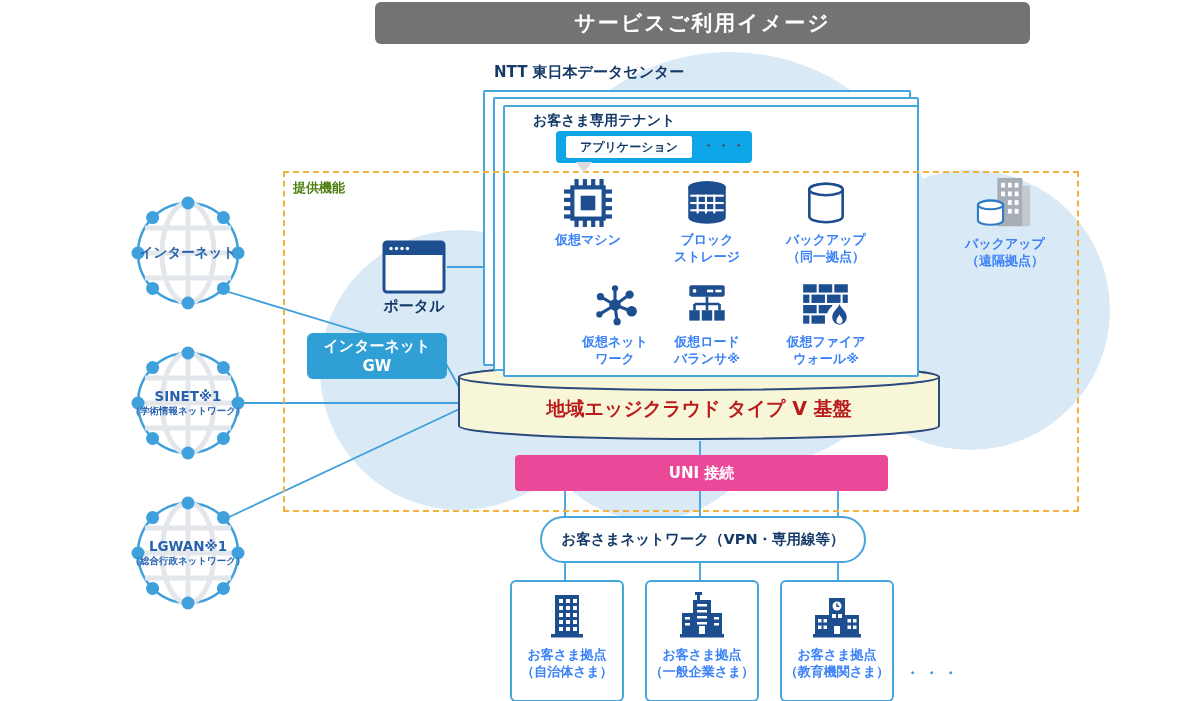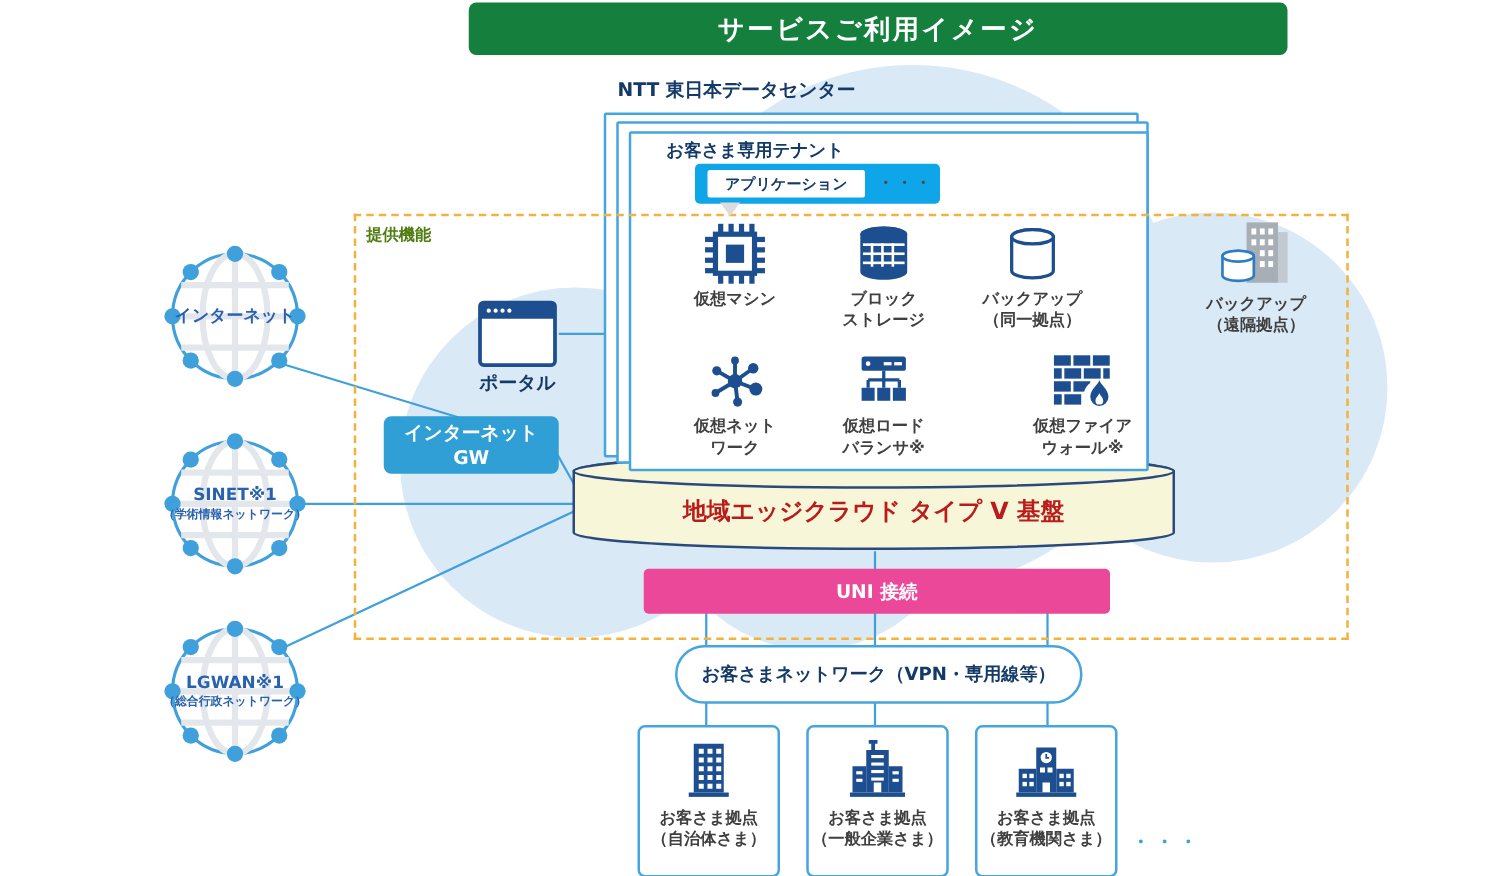--- a/index.html
+++ b/index.html
@@ -7,7 +7,7 @@
           font-family:"DejaVu Sans","Liberation Sans",sans-serif;}
   .cloud{position:absolute;border-radius:50%;background:#dae9f6;z-index:1;}
   #lines{position:absolute;left:0;top:0;z-index:2;}
-  .banner{position:absolute;left:375px;top:2px;width:655px;height:42px;background:#15803d;
+  .banner{position:absolute;left:375px;top:2px;width:655px;height:42px;background:#737373;
           border-radius:6px;color:#fff;font-weight:bold;font-size:21px;letter-spacing:2px;
           display:flex;align-items:center;justify-content:center;z-index:10;}
   .dc-label{position:absolute;left:494px;top:63px;font-size:15px;font-weight:bold;color:#143a68;z-index:5;}

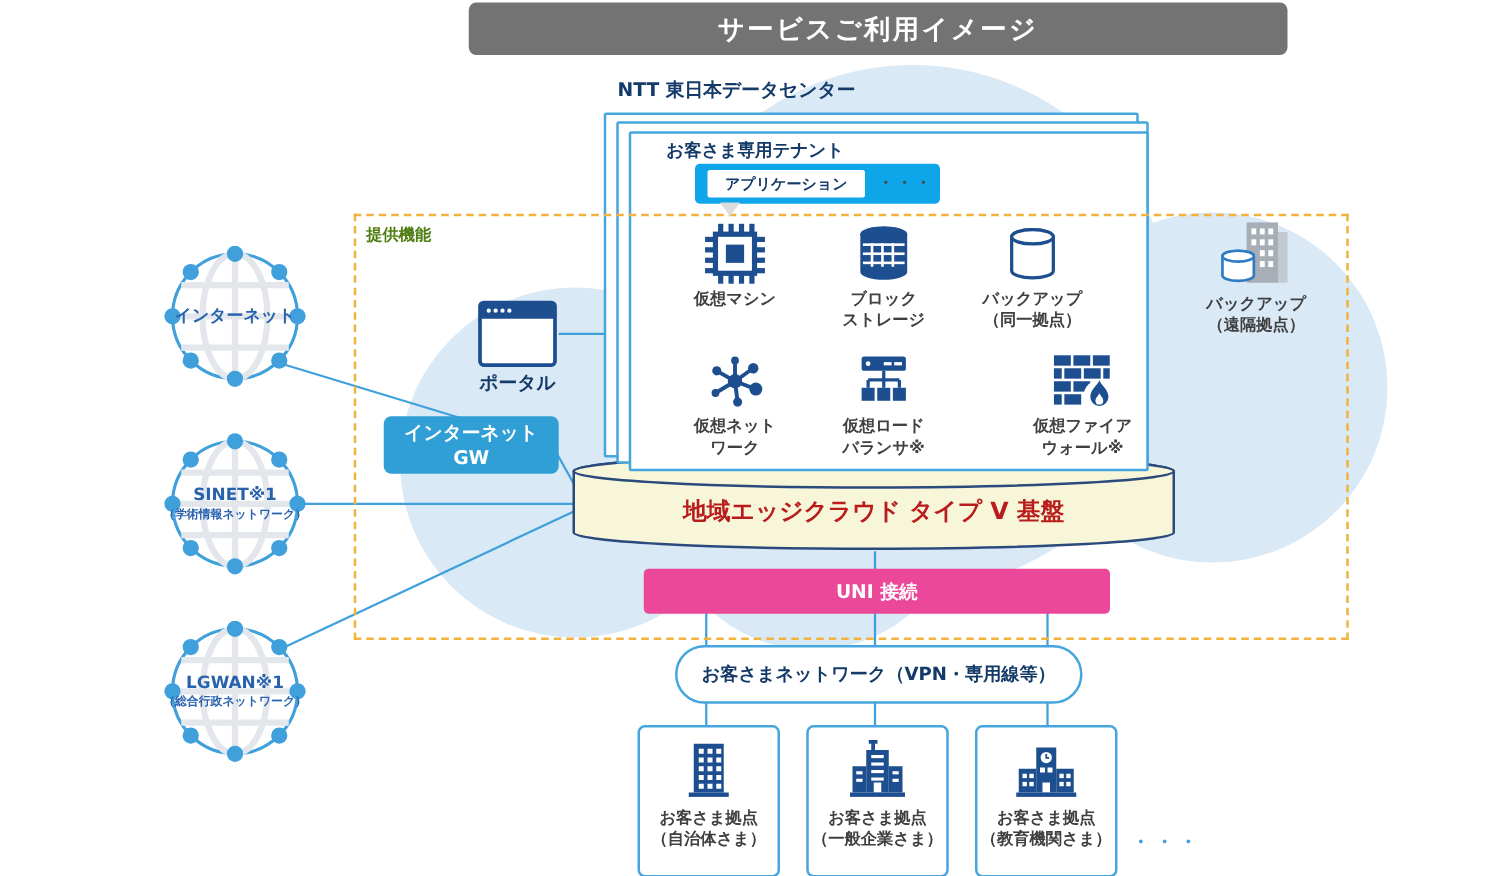--- a/index.html
+++ b/index.html
@@ -22,7 +22,7 @@
   .bubble-tail{position:absolute;left:576px;top:162px;width:0;height:0;border-left:8px solid transparent;
                border-right:8px solid transparent;border-top:11px solid #dcdcdc;z-index:7;}
   .svc{position:absolute;width:114px;display:flex;flex-direction:column;align-items:center;z-index:5;text-align:center;}
-  .svc .lbl, .site .lbl{font-size:13px;font-weight:bold;color:#404040;line-height:17px;text-align:center;margin-top:3px;}
+  .svc .lbl, .site .lbl{font-size:13px;font-weight:bold;color:#3b82f6;line-height:17px;text-align:center;margin-top:3px;}
   .lbl span{display:block;}
   .features{position:absolute;left:283px;top:171px;width:792px;height:337px;border:2px dashed #f1b33c;z-index:6;pointer-events:none;}
   .features-label{position:absolute;left:293px;top:179px;font-size:13px;font-weight:bold;color:#4d7c0f;z-index:6;}

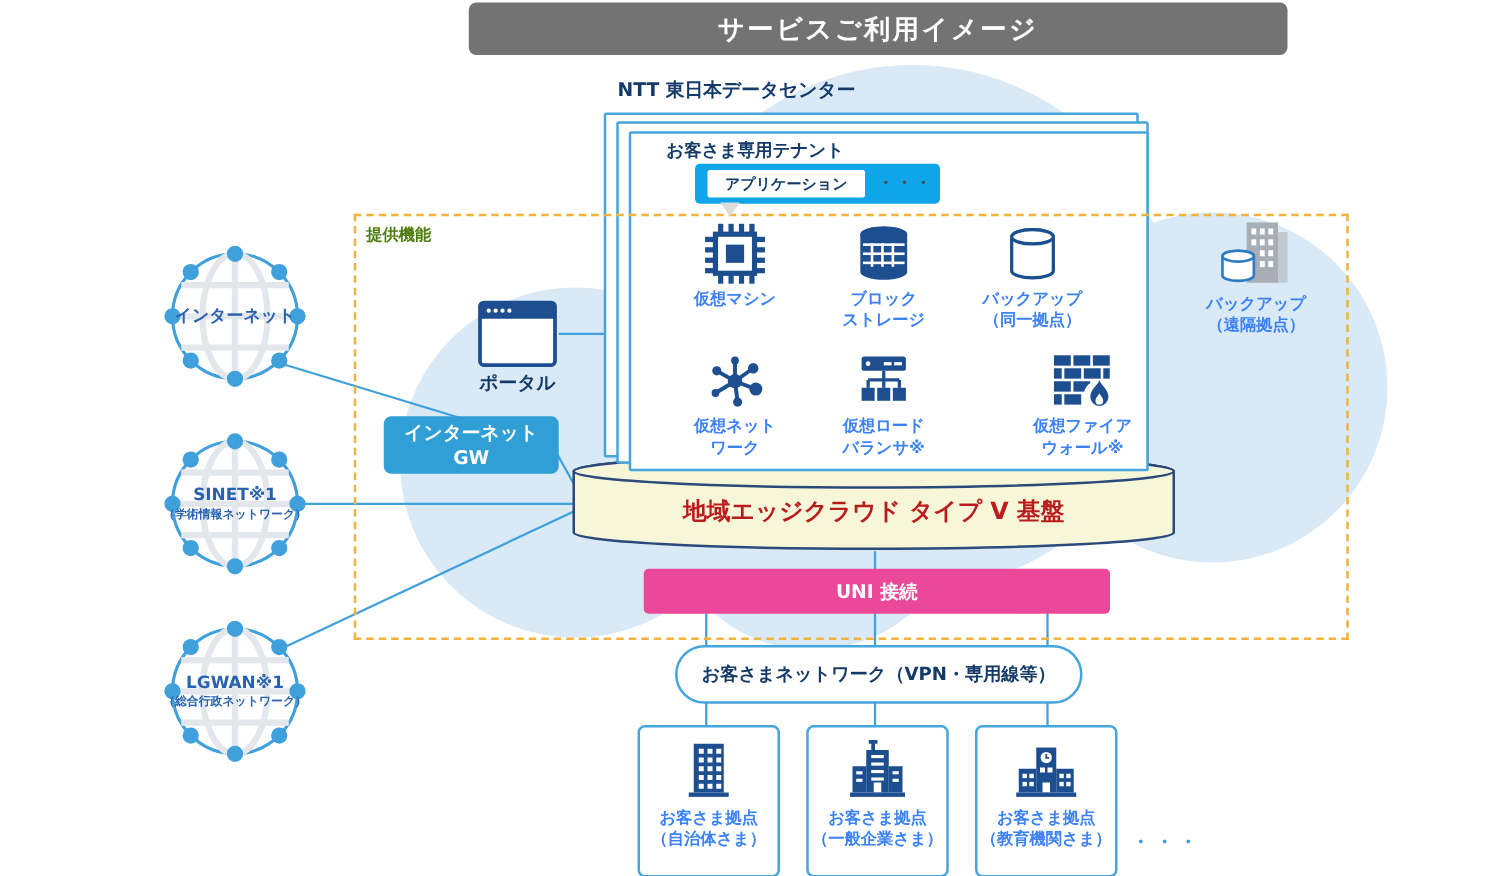--- a/index.html
+++ b/index.html
@@ -165,7 +165,7 @@
     </span>
   </div>
 
-  <div class="svc" style="left:531px;top:280px;justify-content:space-between;">
+  <div class="svc" style="left:558px;top:280px;justify-content:space-between;">
     <span class="icn">
       <svg width="50" height="50" viewBox="0 0 48 48">
         <g stroke="#1d4e8f" stroke-width="3">

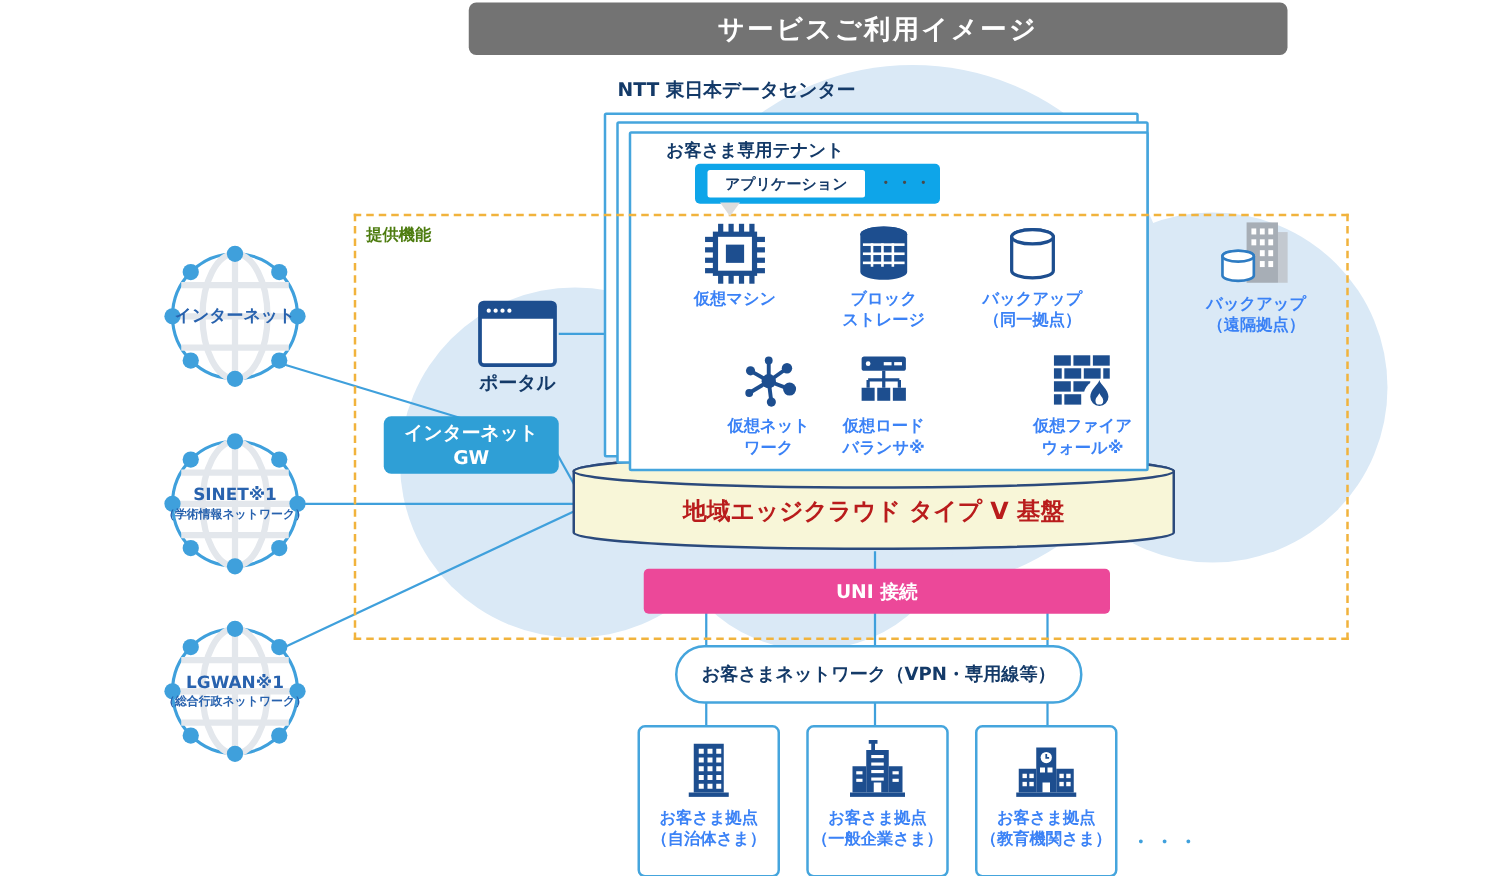--- a/index.html
+++ b/index.html
@@ -214,7 +214,7 @@
     </span>
   </div>
 
-  <div class="svc" style="left:809px;top:280px;">
+  <div class="svc" style="left:769px;top:280px;">
     <span class="icn">
       <svg width="54" height="50" viewBox="0 0 52 48">
         <g fill="#1d4e8f">

